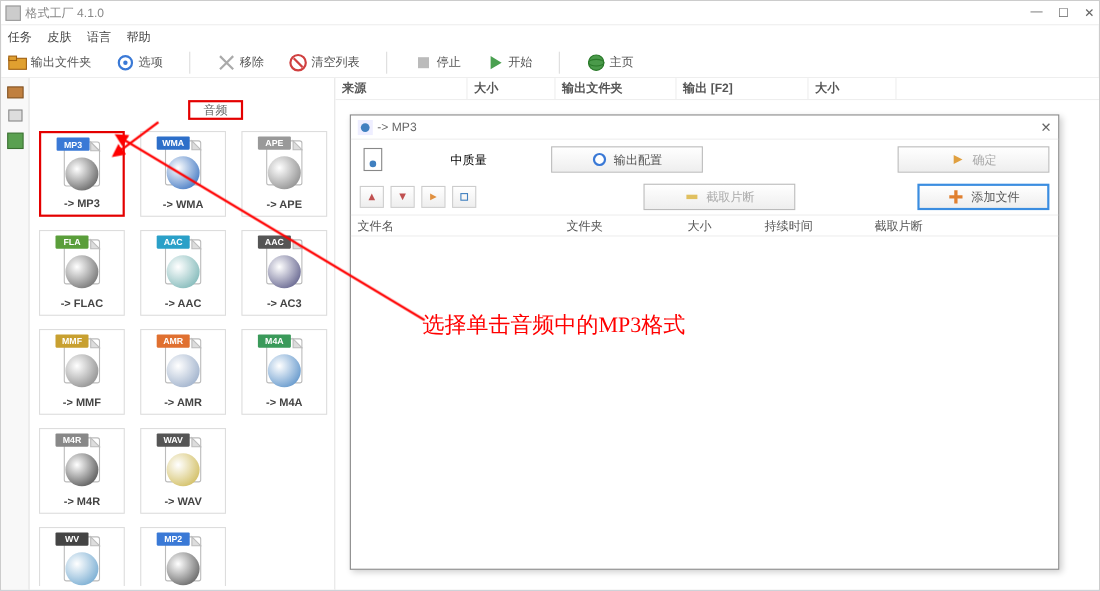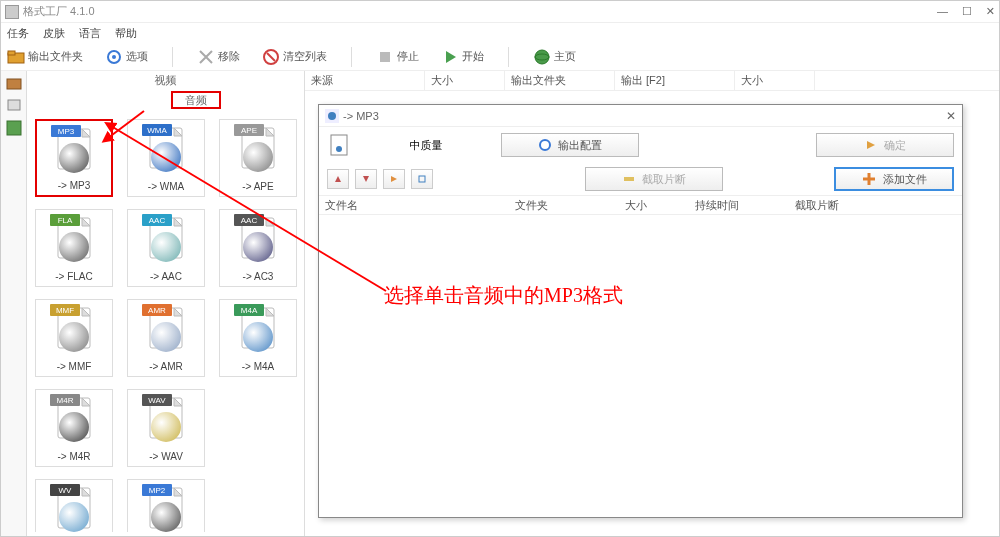--- a/index.html
+++ b/index.html
@@ -162,7 +162,6 @@
     </div>
 
     <div class="format-panel">
-      <div class="category-label">视频</div>
       <div class="category-audio">
           <span>音频</span>
         </div>

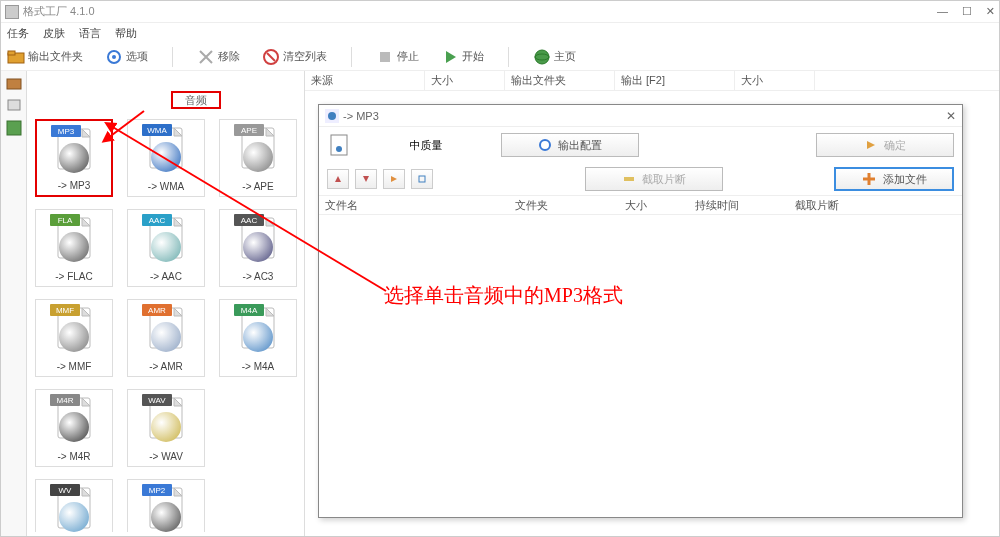--- a/index.html
+++ b/index.html
@@ -39,7 +39,7 @@
 .format-item .circle { width: 30px; height: 30px; border-radius: 50%; position: absolute; top: 22px; }
 
 .right-panel { flex: 1; background: #fff; position: relative; }
-.list-header { height: 20px; display: flex; border-bottom: 1px solid #eee; font-size: 11px; color: #555; }
+.list-header { height: 20px; display: flex; border-bottom: 1px solid #eee; font-size: 11px; color: #555; font-weight: bold; }
 .list-header div { padding: 2px 6px; border-right: 1px solid #eee; }
 
 

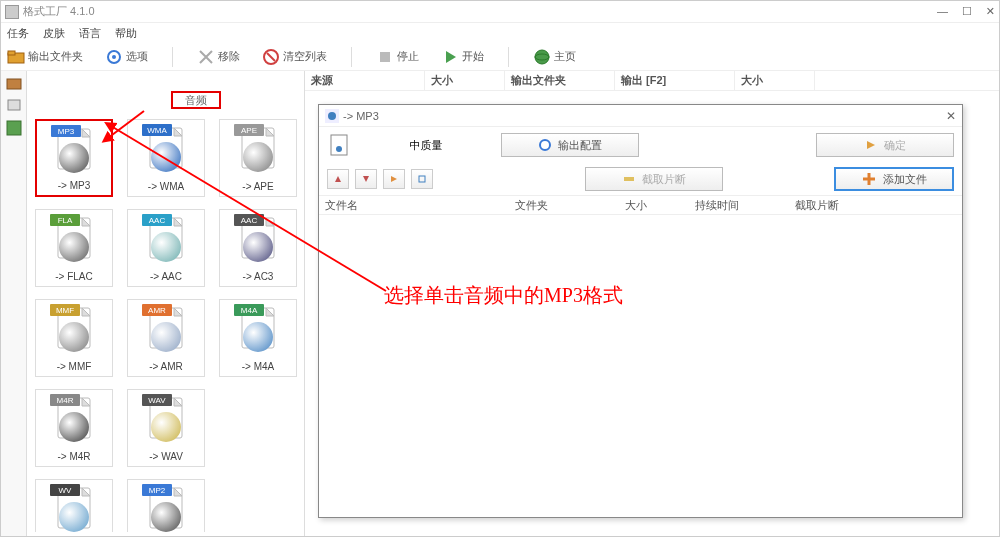--- a/index.html
+++ b/index.html
@@ -32,7 +32,7 @@
 .format-grid::-webkit-scrollbar-thumb { background: #ccc; }
 .format-grid::-webkit-scrollbar-track { background: #f0f0f0; }
 .format-row { display: flex; gap: 14px; margin-bottom: 12px; }
-.format-item { width: 78px; height: 78px; border: 1px solid #ddd; display: flex; flex-direction: column; align-items: center; justify-content: flex-end; padding: 4px; cursor: pointer; font-size: 10px; color: #444; background: #fff; position: relative; }
+.format-item { width: 78px; height: 78px; border: 1px solid #ddd; display: flex; flex-direction: column; align-items: center; justify-content: flex-end; padding: 4px; cursor: pointer; font-size: 10px; color: #444; background: #fff; position: relative; font-weight: bold; }
 .format-item.selected { border: 2px solid #e40000; }
 .format-item .file-icon { position: absolute; top: 6px; width: 44px; height: 44px; }
 .format-item .badge { position: absolute; top: 4px; left: 14px; width: 30px; height: 12px; font-size: 8px; color: #fff; display: flex; align-items: center; justify-content: center; border-radius: 1px; }

